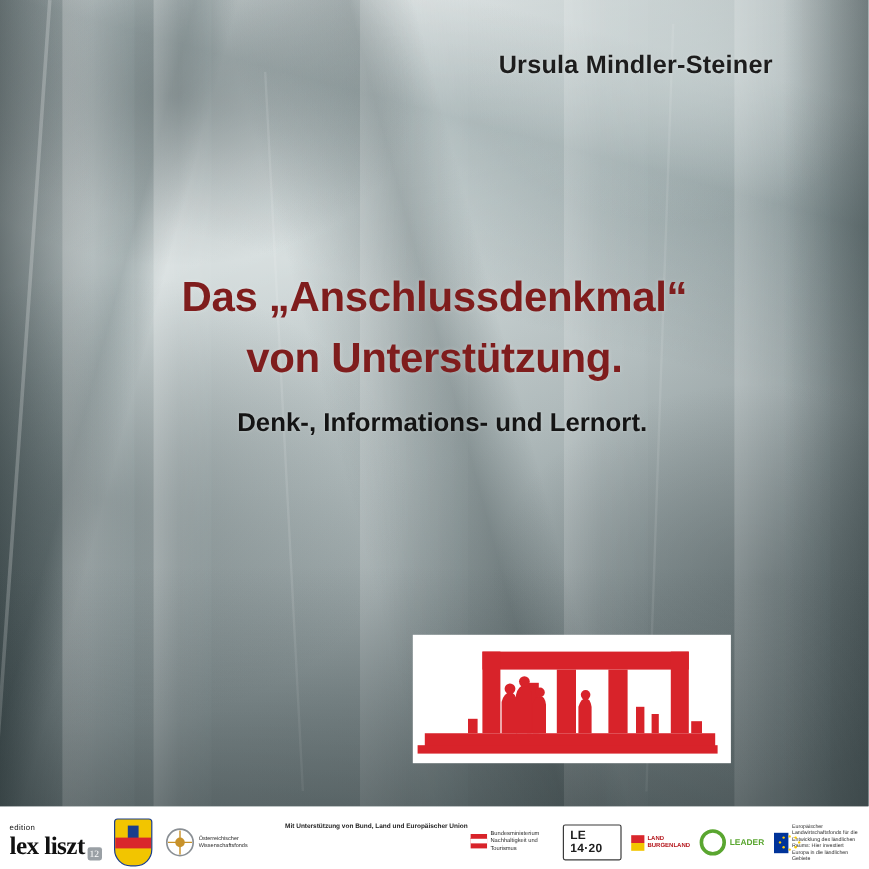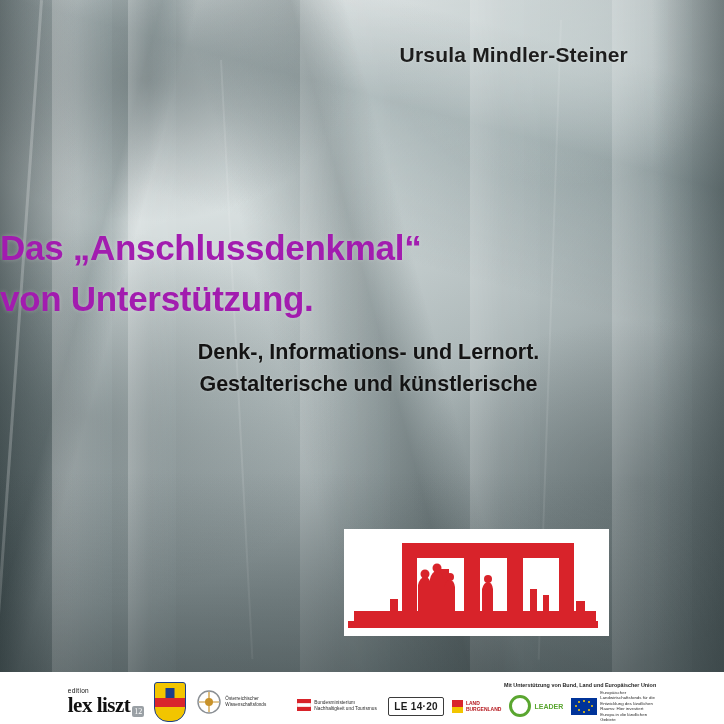--- a/index.html
+++ b/index.html
@@ -100,7 +100,7 @@
   
   .editor {
     position: absolute;
-    right: 96px;
+    right: 80px;
     top: 40px;
     text-align: right;
     color: #1d1d1d;

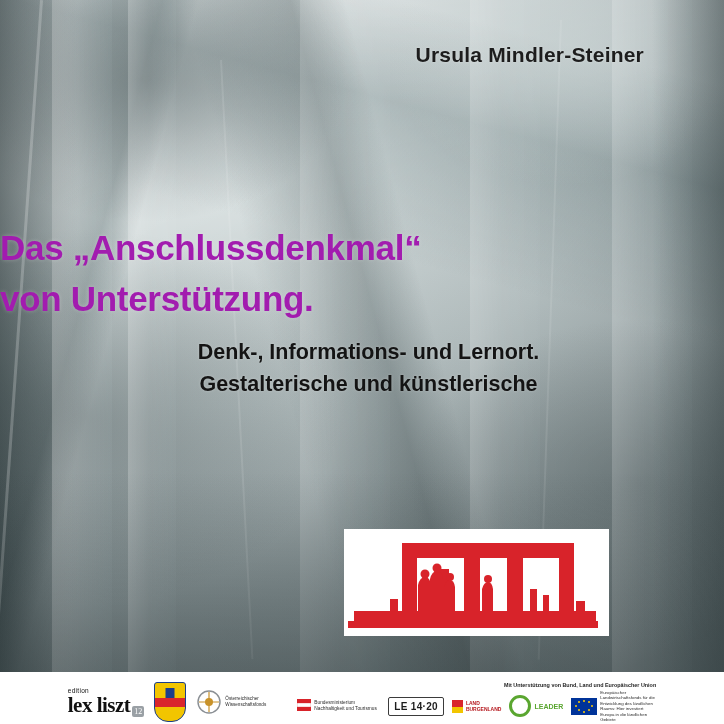--- a/index.html
+++ b/index.html
@@ -117,7 +117,8 @@
     left: 0;
     right: 0;
     top: 200px;
-    color: #a21caf;
+    text-align: center;
+    color: #7f1d1d;
     font-weight: bold;
     font-size: 35px;
     line-height: 1.45;

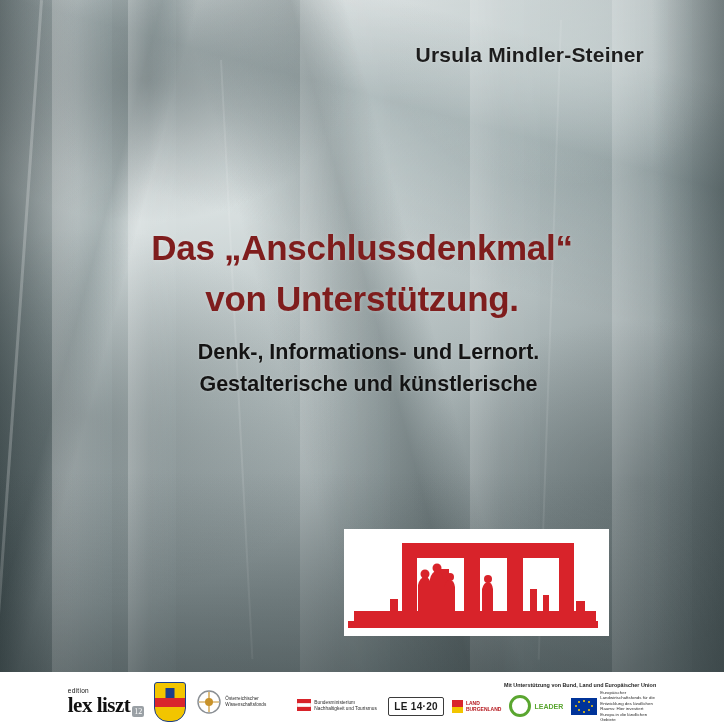--- a/index.html
+++ b/index.html
@@ -371,7 +371,6 @@
 
     <h2 class="subtitle">
       <span>Denk-, Informations- und Lernort.</span>
-      <span>Gestalterische und künstlerische</span>
     </h2>
 
     <div class="monument">

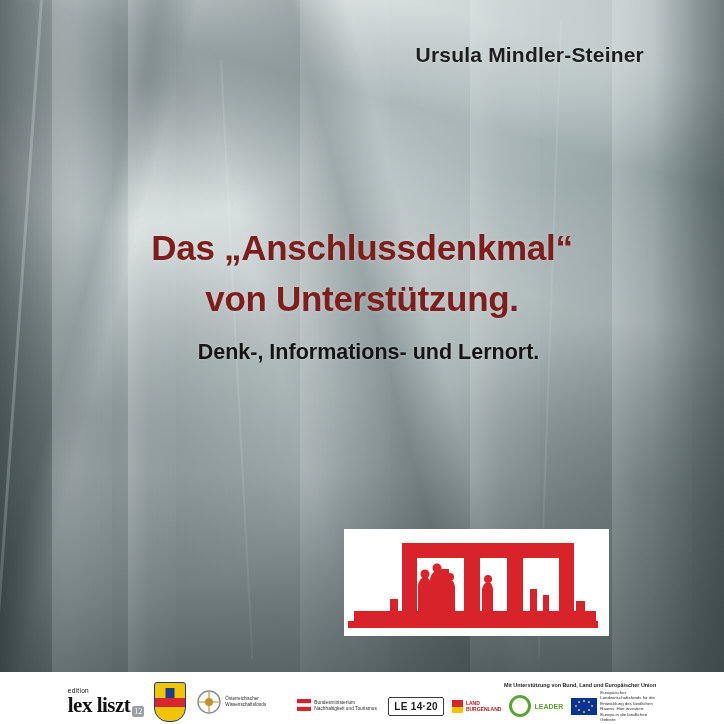--- a/index.html
+++ b/index.html
@@ -249,8 +249,8 @@
 
   .support-wrap {
     display: flex;
-    flex-direction: column;
-    align-items: flex-end;
+    flex-direction: row;
+    align-items: flex-start;
     gap: 2px;
   }
   .support-head {

